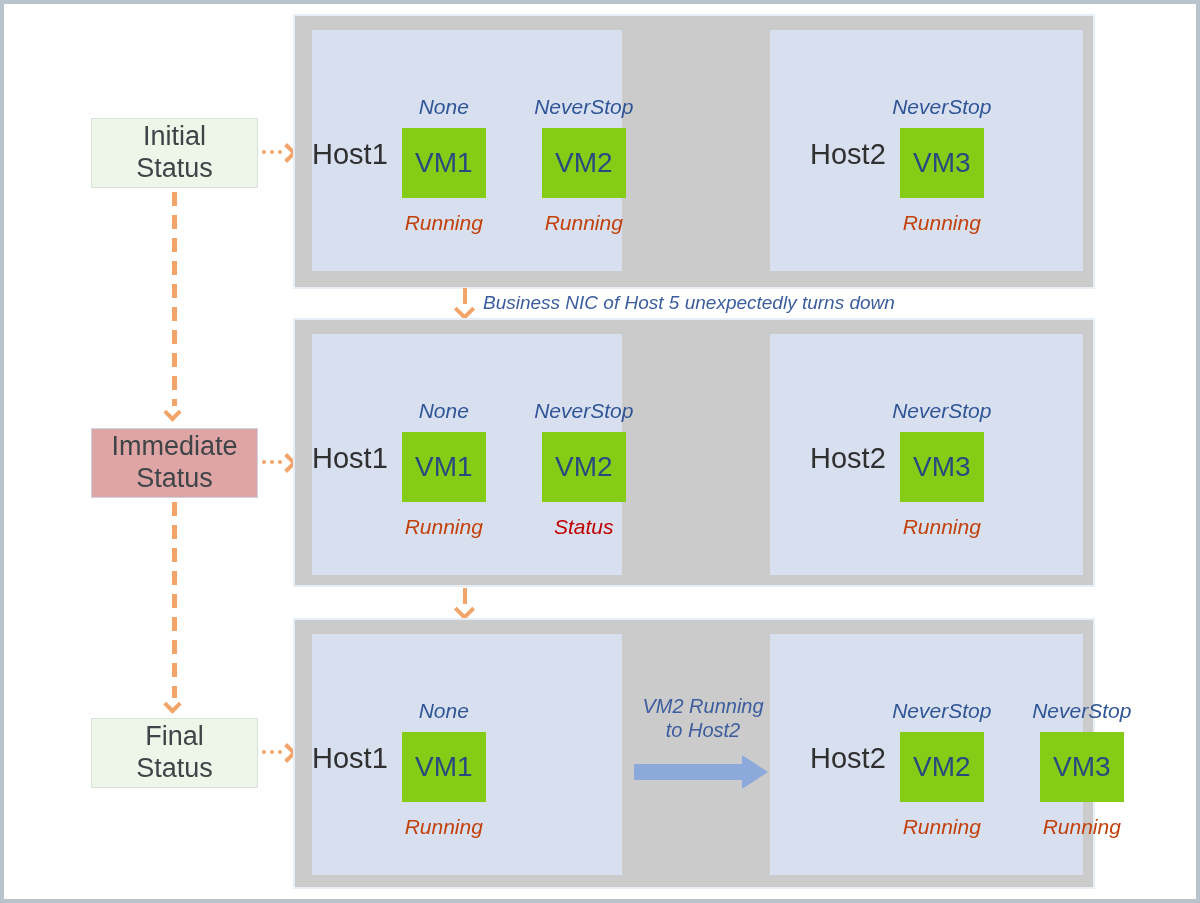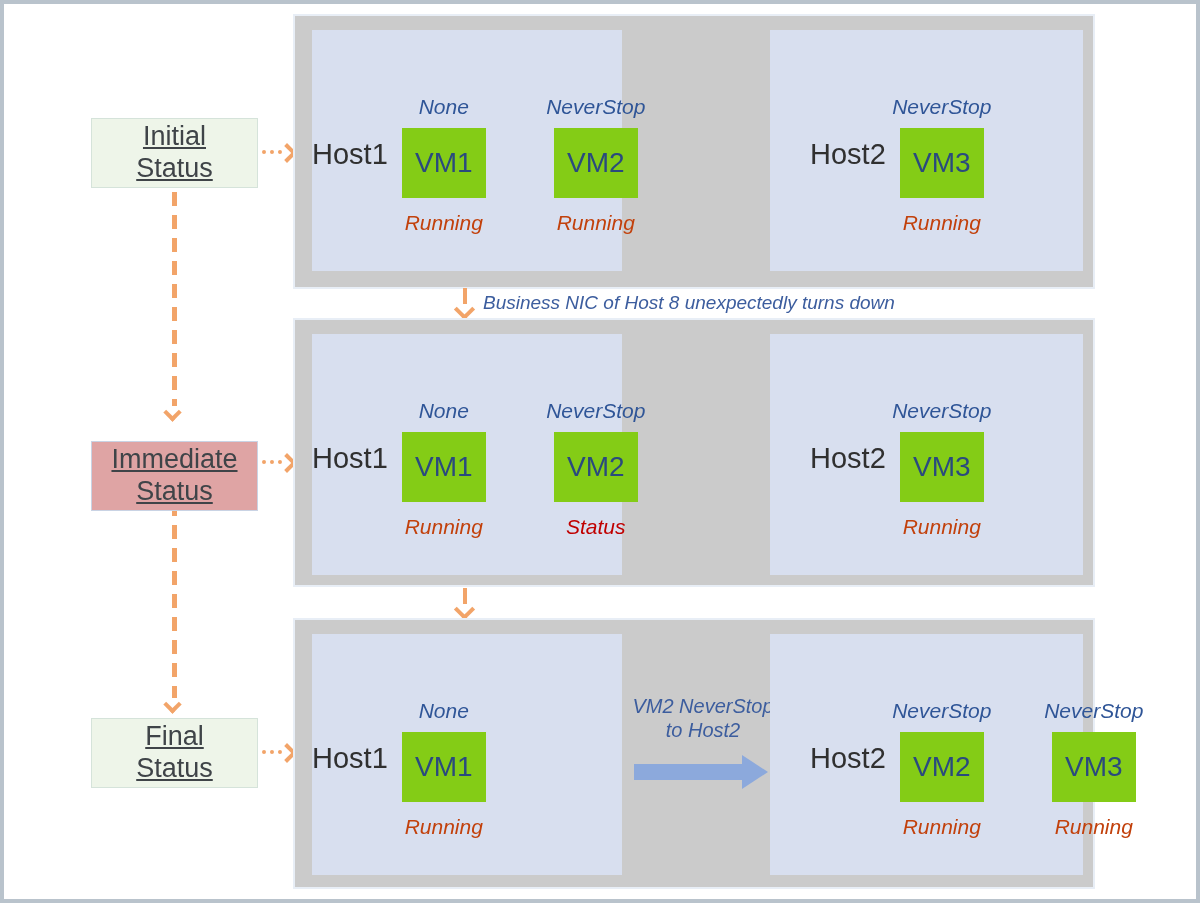--- a/index.html
+++ b/index.html
@@ -115,7 +115,7 @@
   }
   .vm-row {
     display: flex;
-    gap: 40px;
+    gap: 28px;
     margin-top: 29px;
   }
   .vm-group {

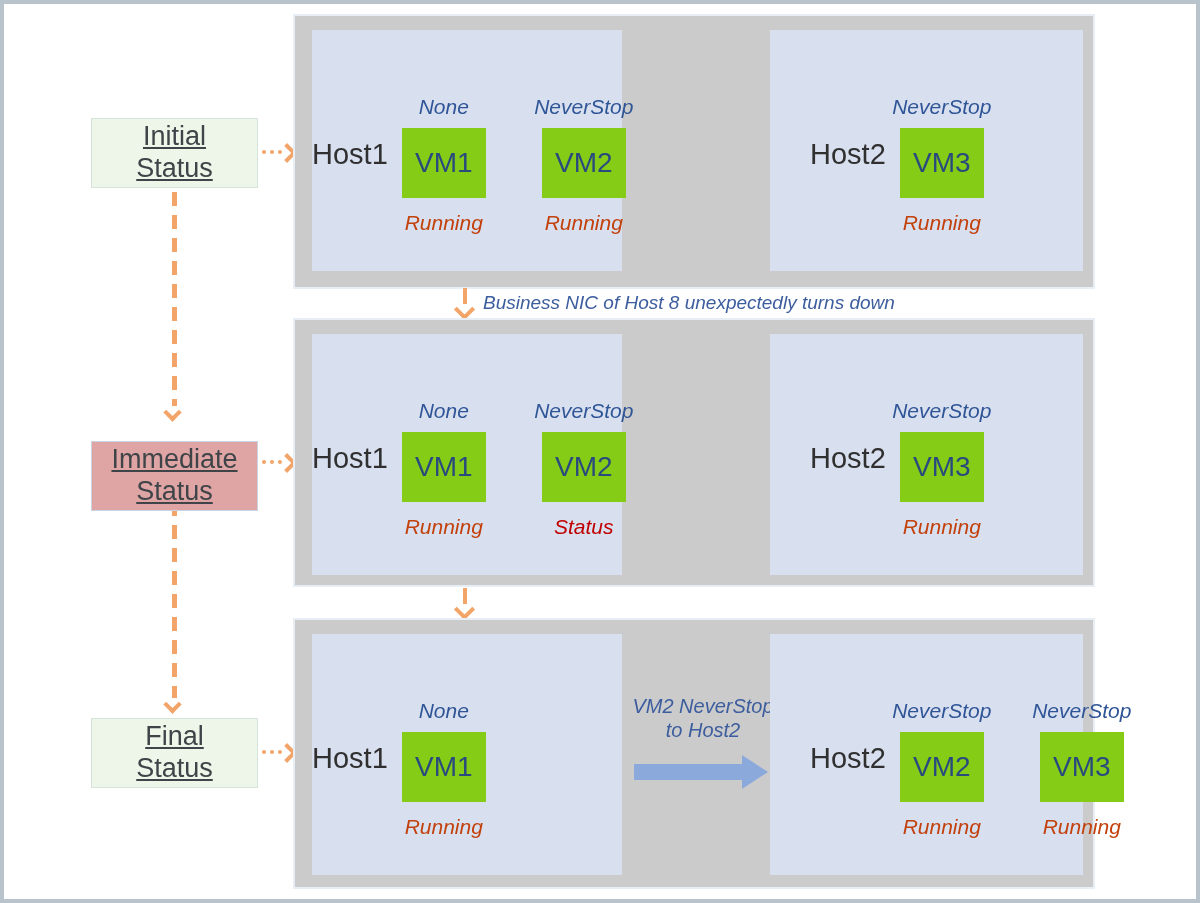--- a/index.html
+++ b/index.html
@@ -36,7 +36,6 @@
     color: #3f4448;
     white-space: pre-line;
     z-index: 5;
-    text-decoration: underline;
   }
   .status-green { background: #eef5e9; border: 1px solid #d5e3da; }
   .status-pink  { background: #dfa4a4; border: 1px solid #c9d3e4; }

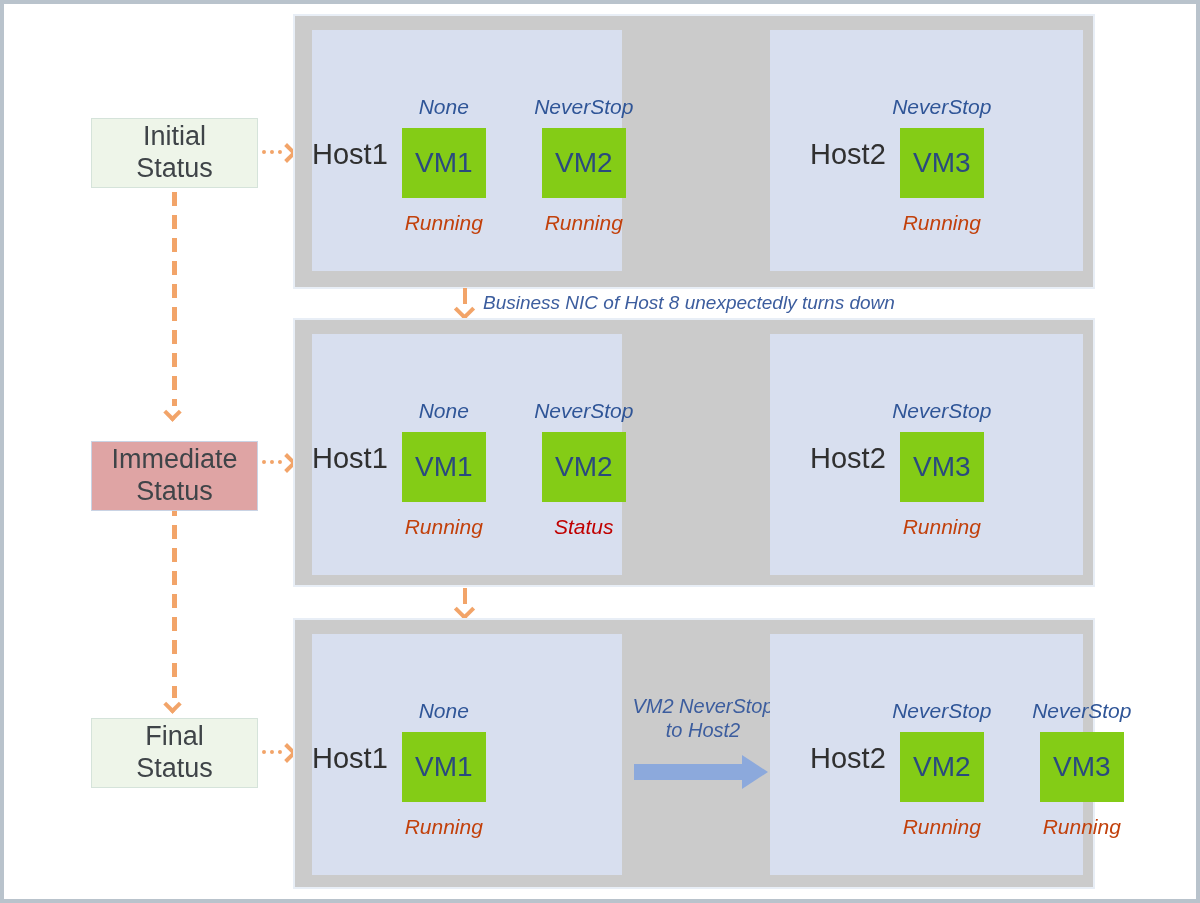--- a/index.html
+++ b/index.html
@@ -273,7 +273,7 @@
   </div>
 
   <div class="down-arrow ta-1"></div>
-  <div class="transition-text tt-1">Business NIC of Host 8 unexpectedly turns down</div>
+  <div class="transition-text tt-1">Business NIC of Host 5 unexpectedly turns down</div>
 
   <div class="panel panel-2">
     <div class="host host-left">

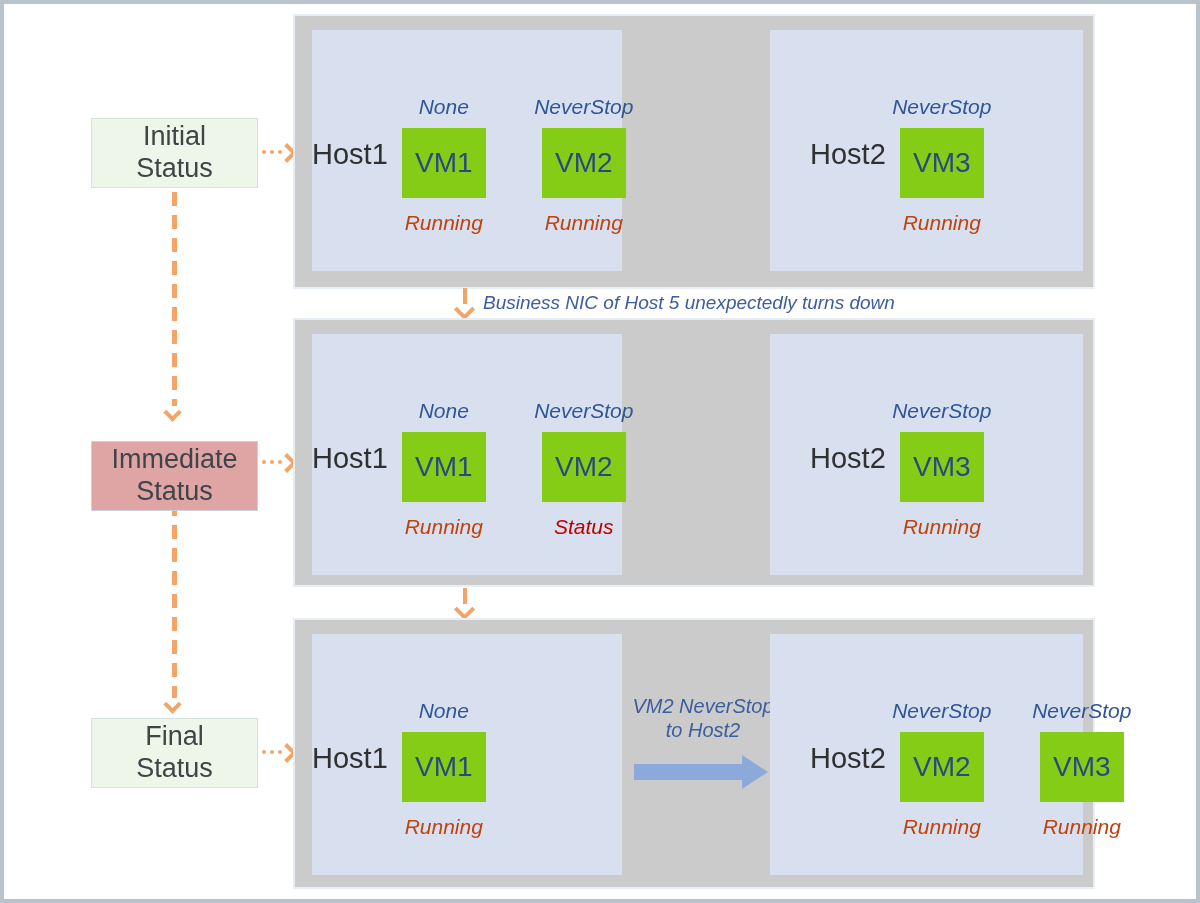--- a/index.html
+++ b/index.html
@@ -40,7 +40,7 @@
   .status-green { background: #eef5e9; border: 1px solid #d5e3da; }
   .status-pink  { background: #dfa4a4; border: 1px solid #c9d3e4; }
   .sb-initial   { top: 118px; }
-  .sb-immediate { top: 441px; }
+  .sb-immediate { top: 428px; }
   .sb-final     { top: 718px; }
 
   .vline {

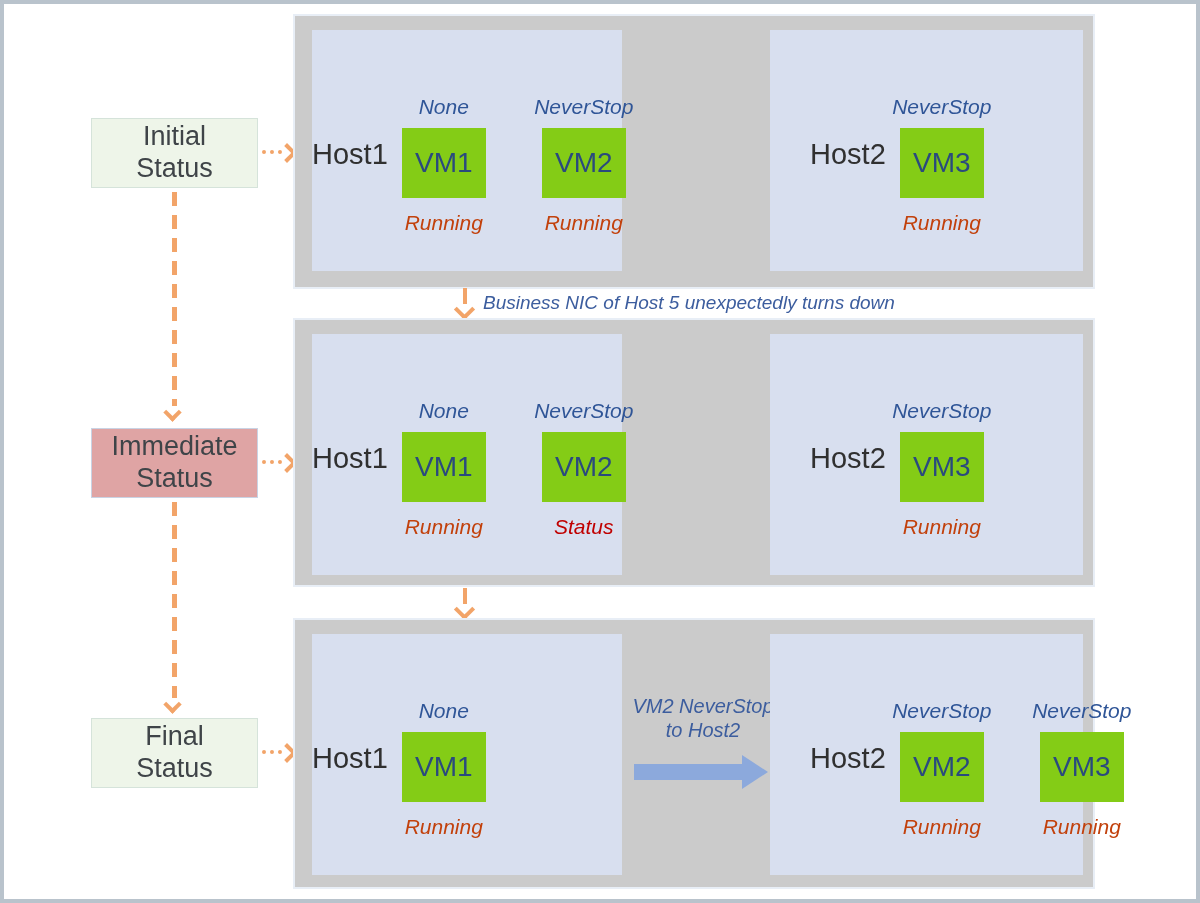--- a/index.html
+++ b/index.html
@@ -326,7 +326,7 @@
     </div>
 
     <div class="migration">
-      <div class="migration-text">VM2 NeverStop
+      <div class="migration-text">VM2 Running
 to Host2</div>
       <div class="block-arrow">
         <div class="bar"></div>

